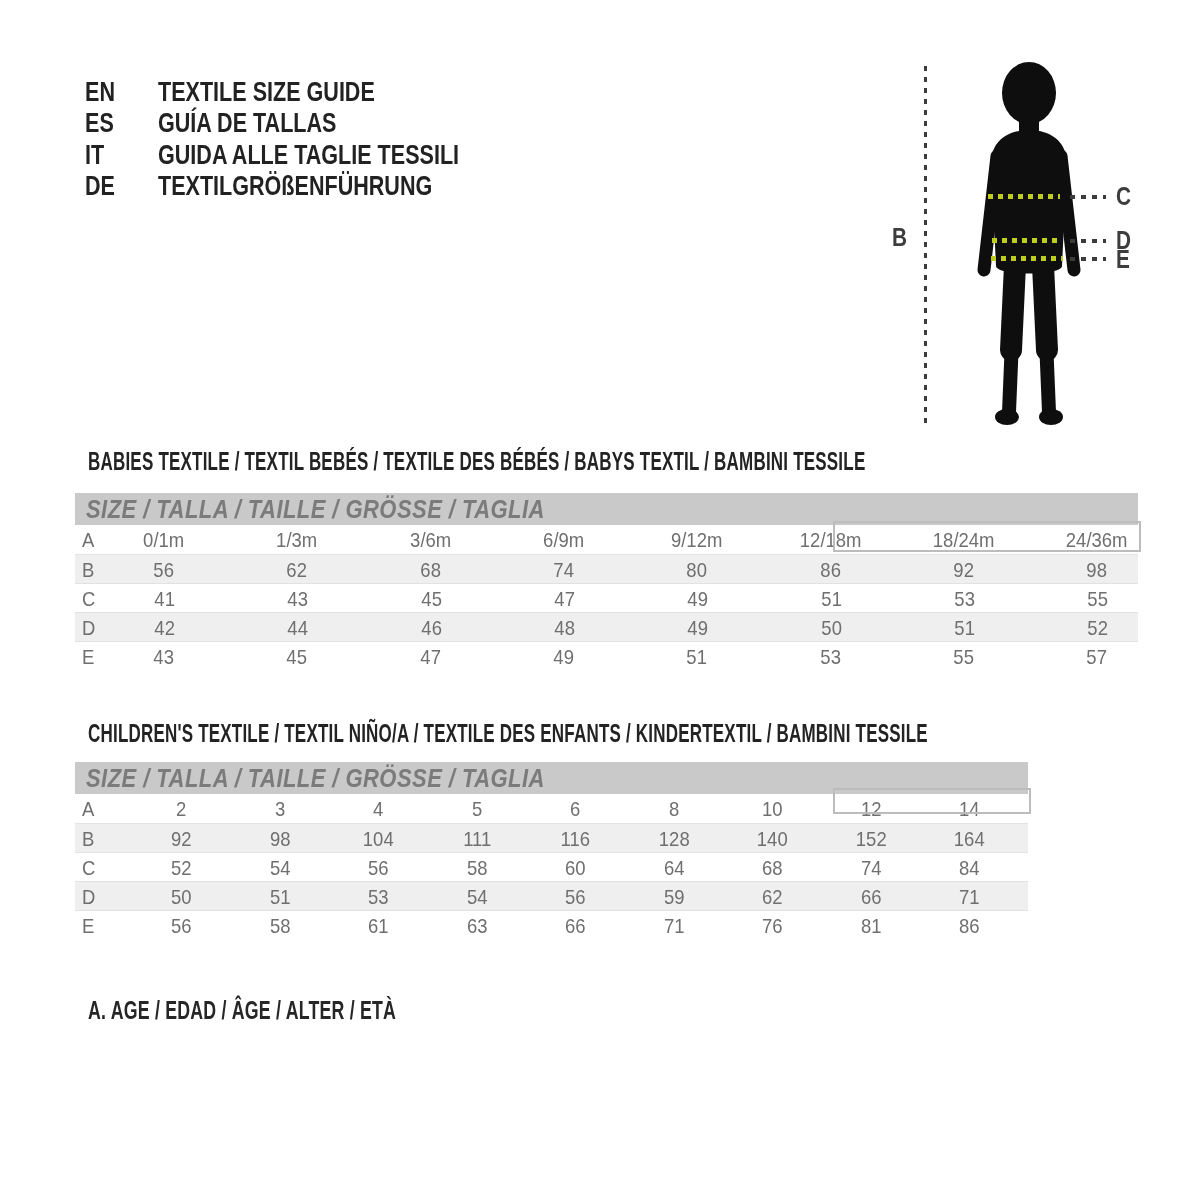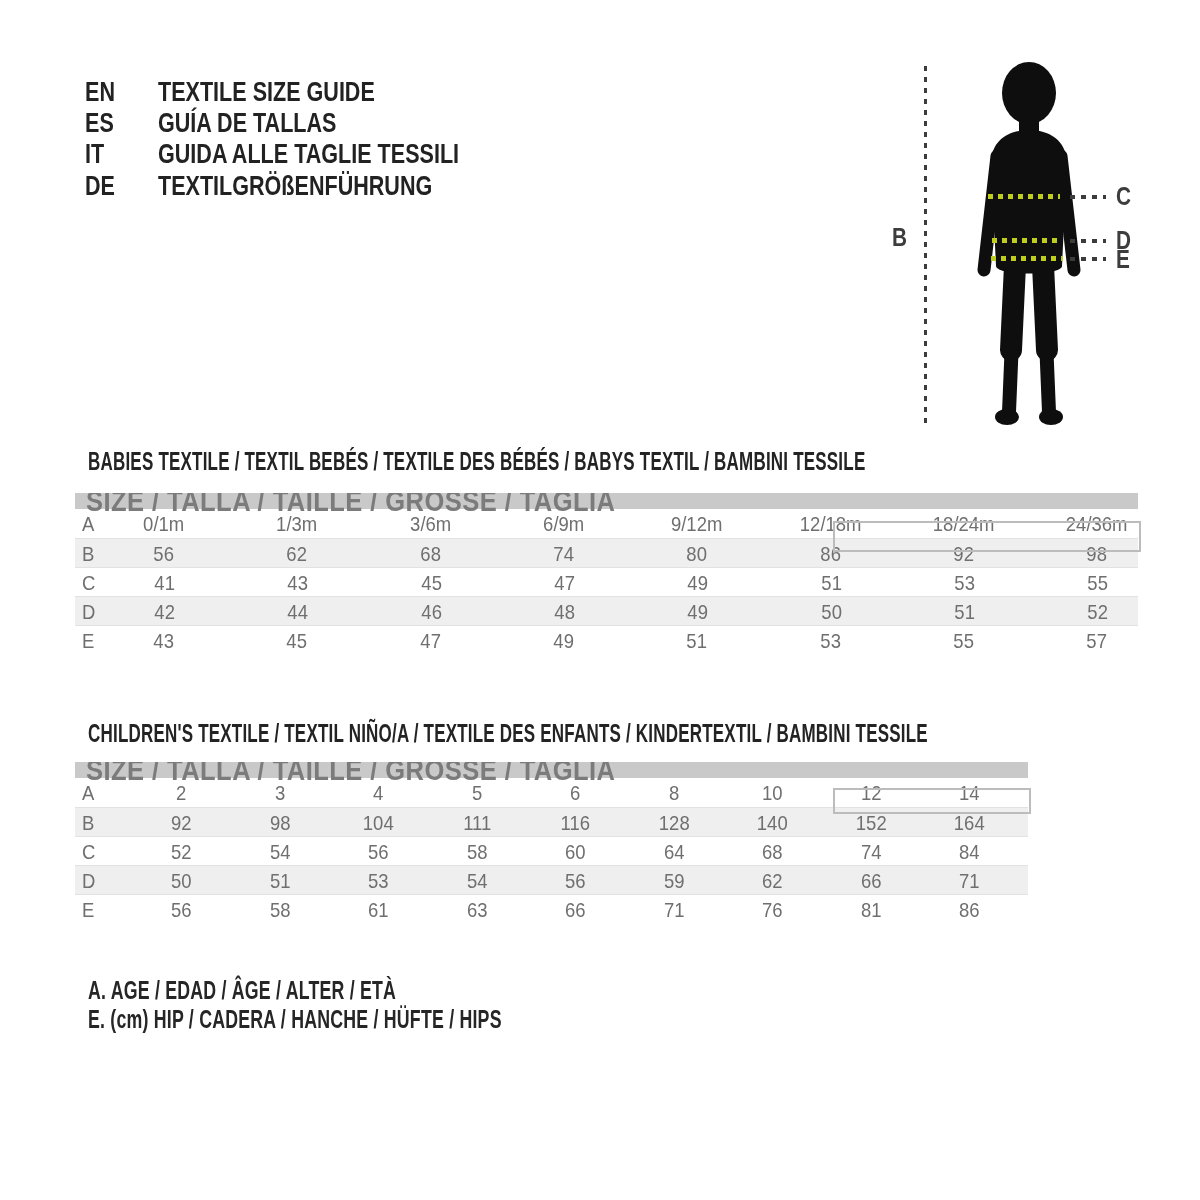--- a/index.html
+++ b/index.html
@@ -8,7 +8,7 @@
 
   
   .lang-list{position:absolute;left:85px;top:76px;color:#222;}
-  .lang-row{height:31.4px;display:flex;align-items:center;font-weight:bold;font-size:28px;white-space:nowrap;}
+  .lang-row{height:31.4px;display:flex;align-items:flex-start;font-weight:bold;font-size:28px;white-space:nowrap;}
   .lang-code{width:73px;display:inline-block;transform:scaleX(0.77);transform-origin:0 50%;}
   .lang-label{display:inline-block;transform:scaleX(0.77);transform-origin:0 50%;}
 

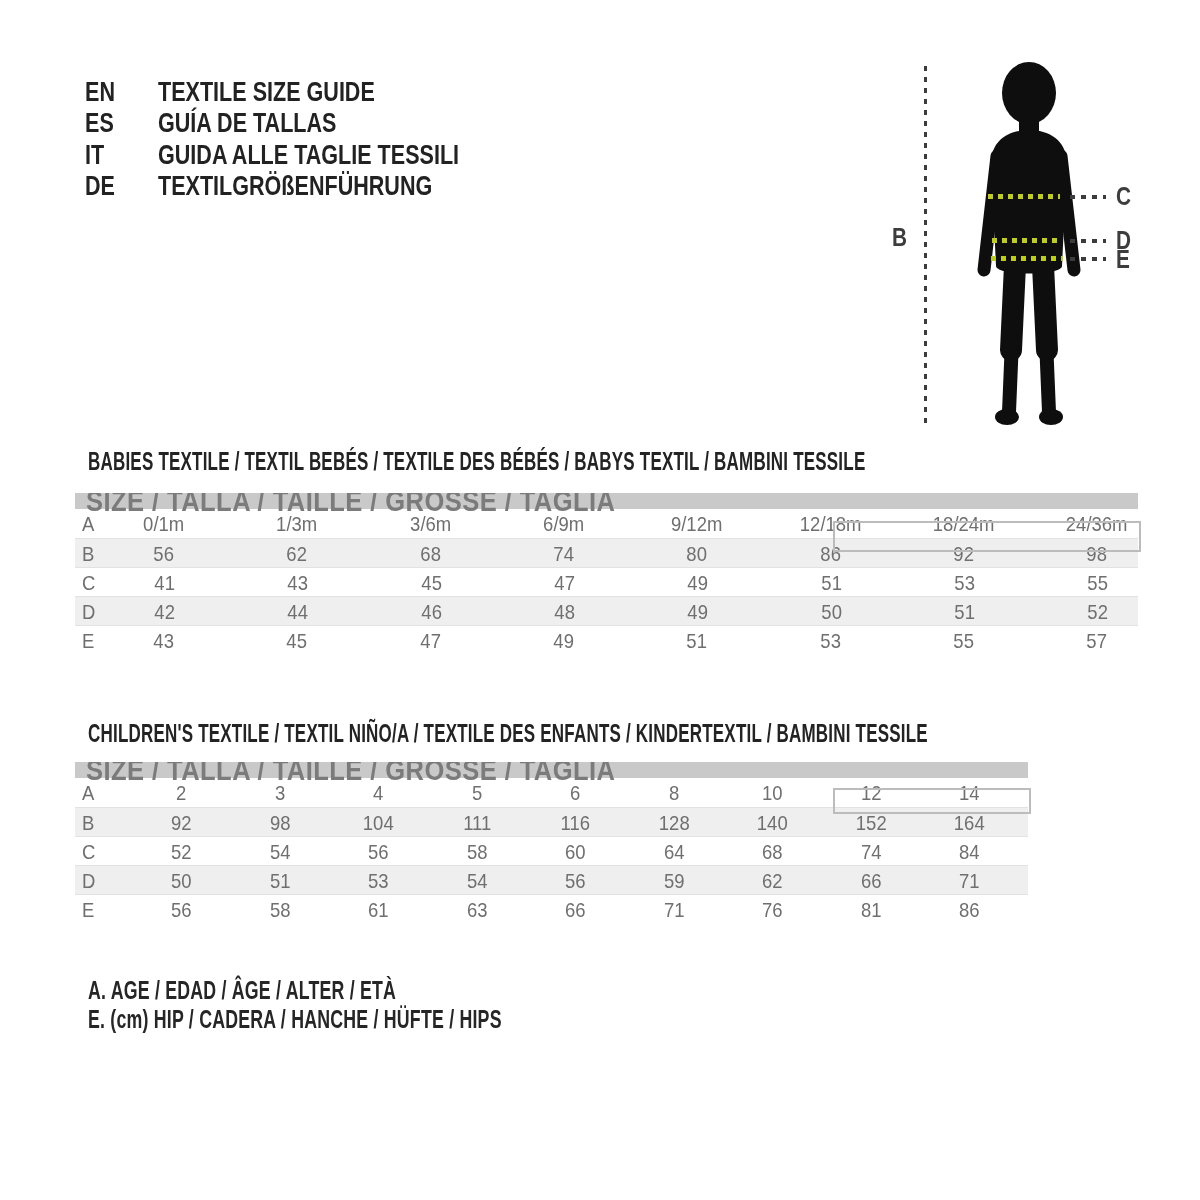--- a/index.html
+++ b/index.html
@@ -44,8 +44,8 @@
   .table{position:absolute;left:75px;overflow:hidden;}
   #babies-table{top:493px;width:1063px;}
   #children-table{top:762px;width:953px;}
-  .bar{height:16px;background:#c9c9c9;display:flex;align-items:center;padding-left:11px;
-       font-size:29px;font-weight:bold;color:#7b7b7b;}
+  .bar{height:32px;background:#c9c9c9;display:flex;align-items:center;padding-left:11px;
+       font-size:25px;font-weight:bold;color:#7b7b7b;font-style:italic;}
   .sqb{display:inline-block;transform:scaleX(0.88);transform-origin:0 50%;letter-spacing:0.5px;white-space:nowrap;}
   .trow{display:flex;height:29px;line-height:29px;font-size:21px;color:#6f6f6f;box-sizing:border-box;}
   .trow.sep{border-top:1px solid #e2e2e2;}

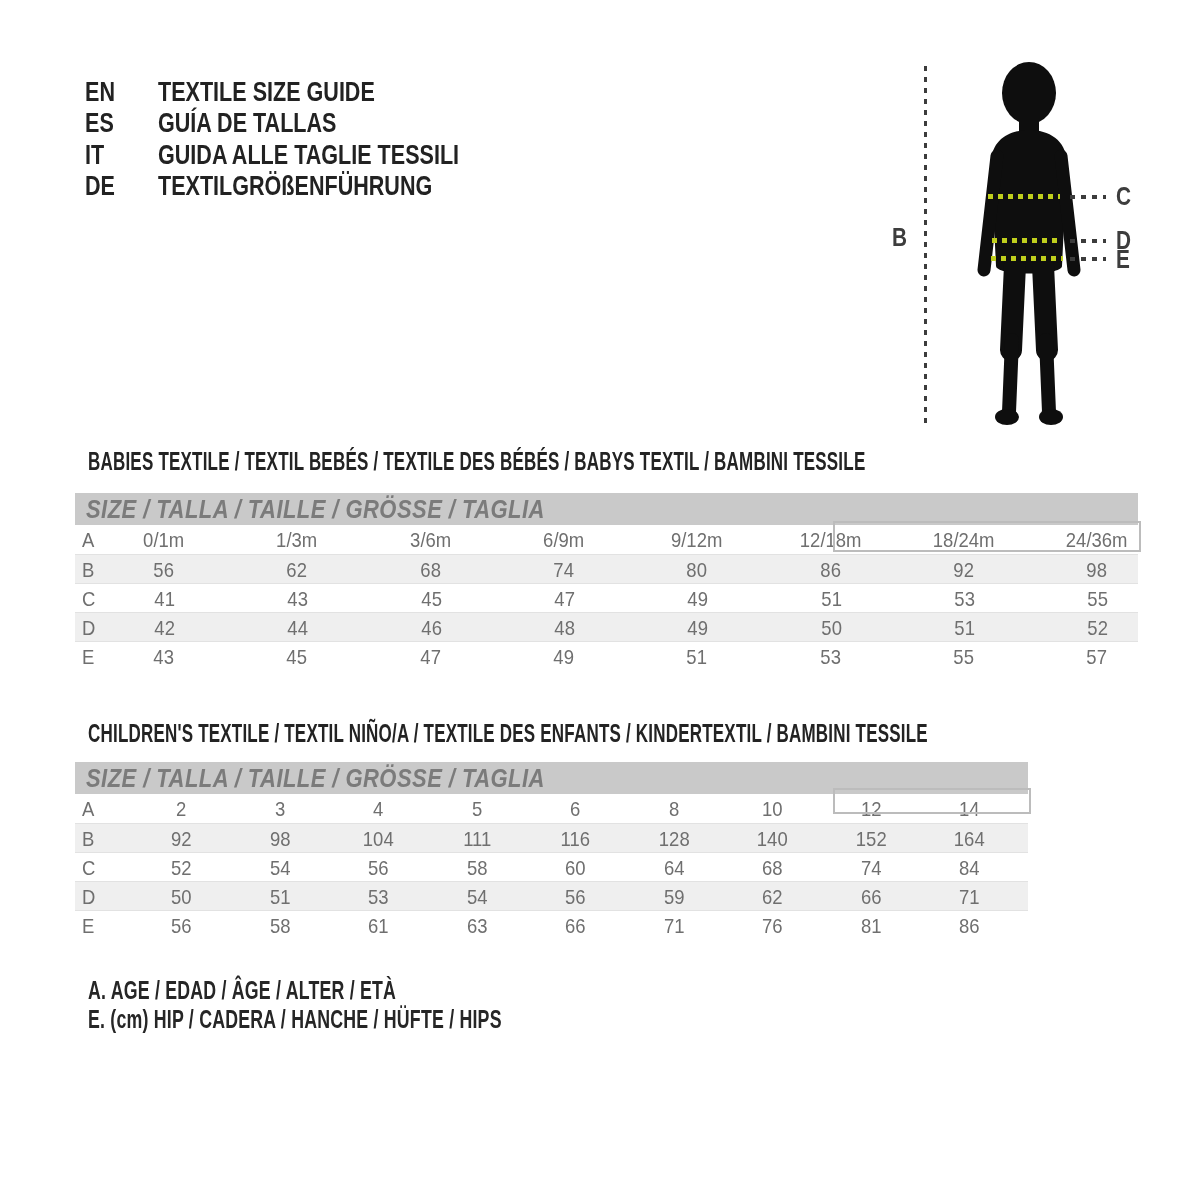--- a/index.html
+++ b/index.html
@@ -65,7 +65,7 @@
 
   
   .legend{position:absolute;left:88px;top:976px;color:#262626;font-size:25px;font-weight:bold;}
-  .legend-line{height:29px;line-height:29px;white-space:nowrap;}
+  .legend-line{height:29px;line-height:29px;white-space:nowrap;margin-top:20px;}
   .sqg{display:inline-block;transform:scaleX(0.71);transform-origin:0 50%;letter-spacing:0.3px;}
 </style>
 </head>

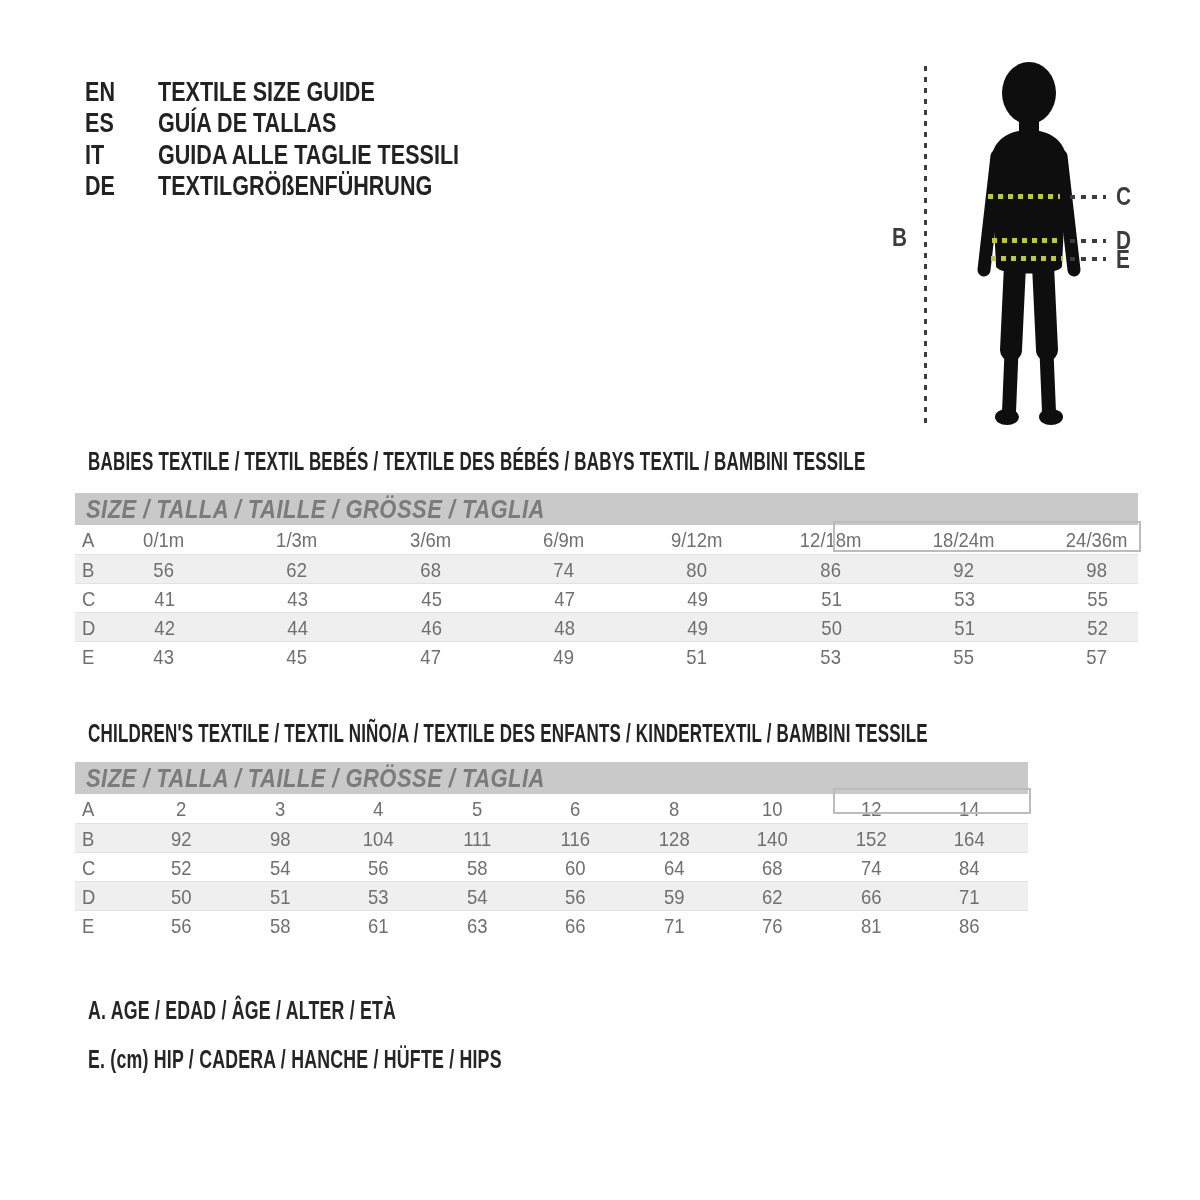--- a/index.html
+++ b/index.html
@@ -263,7 +263,6 @@
 
   <div class="legend">
       <div class="legend-line"><span class="sqg">A. AGE / EDAD / ÂGE / ALTER / ETÀ</span></div>
-      <div class="legend-line"><span class="sqg">E. (cm) HIP / CADERA / HANCHE / HÜFTE / HIPS</span></div>
     </div>
 
 </div>

